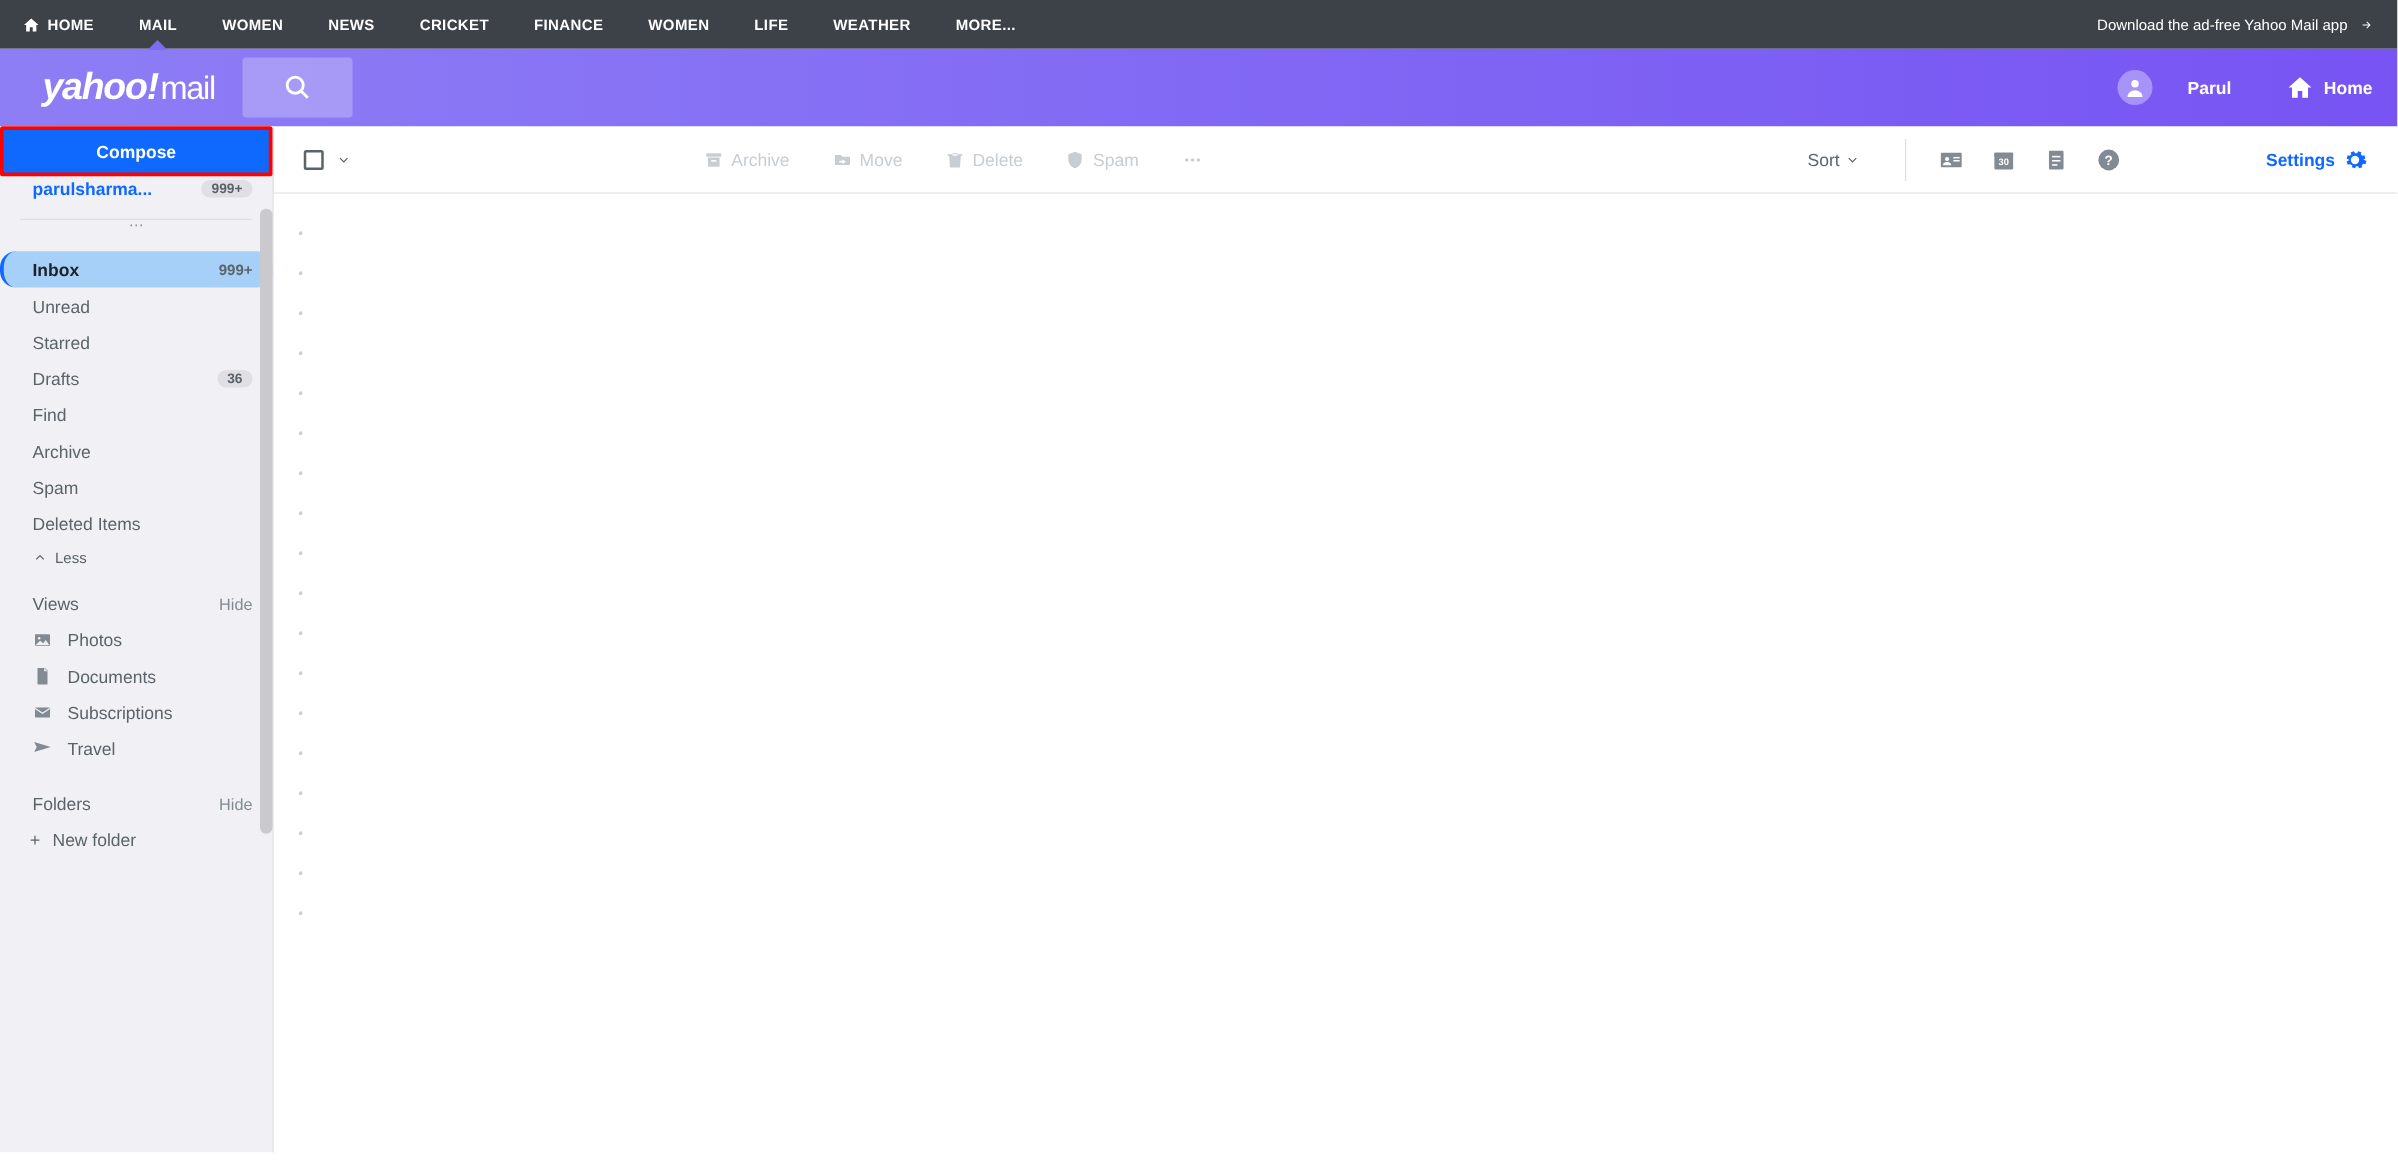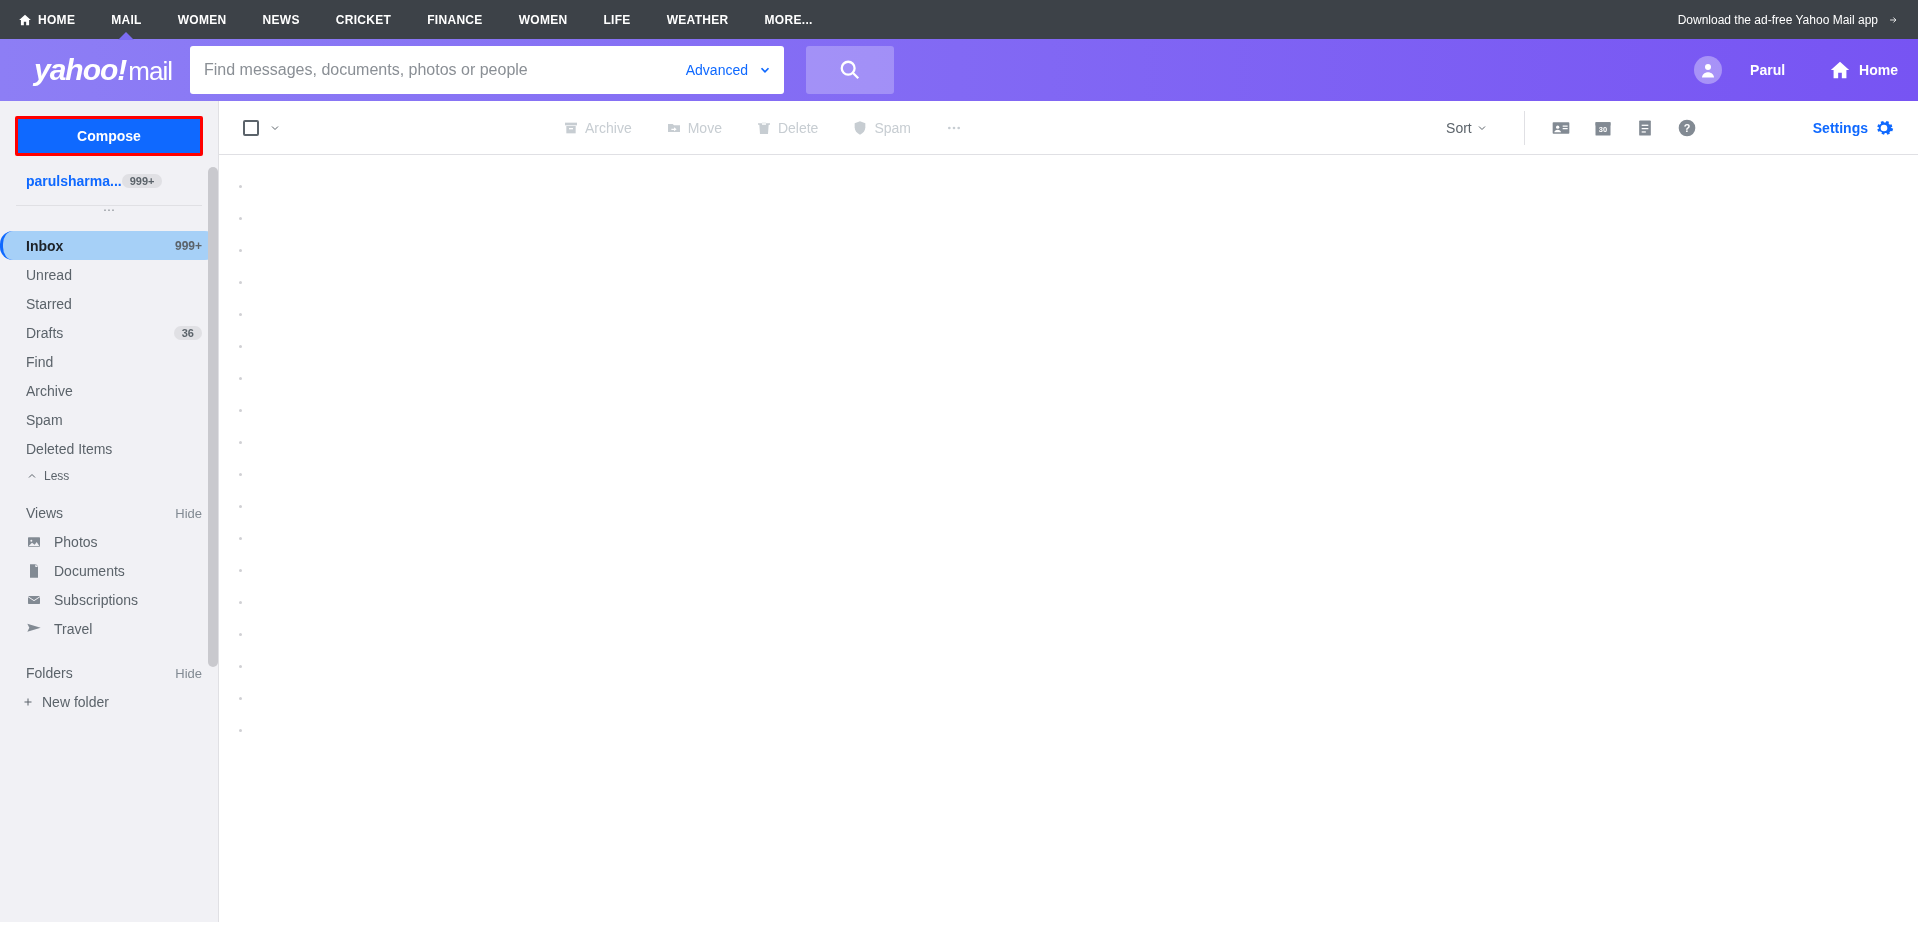--- a/index.html
+++ b/index.html
@@ -119,13 +119,6 @@
     <span>yahoo!</span>
       <span class="logo-mail">mail</span>
   </div>
-  <div class="searchbox">
-    <input type="text" placeholder="Find messages, documents, photos or people" style="">
-    <span class="search-adv">Advanced</span>
-    <svg class="search-chev" width="14" height="14" viewBox="0 0 24 24" fill="none" stroke="#0f69ff" stroke-width="3">
-        <path d="M6 9l6 6 6-6"></path>
-      </svg>
-  </div>
   <div class="searchbtn">
     <svg width="22" height="22" viewBox="0 0 24 24" fill="none" stroke="#fff" stroke-width="2.5">
         <circle cx="10" cy="10" r="7"></circle>

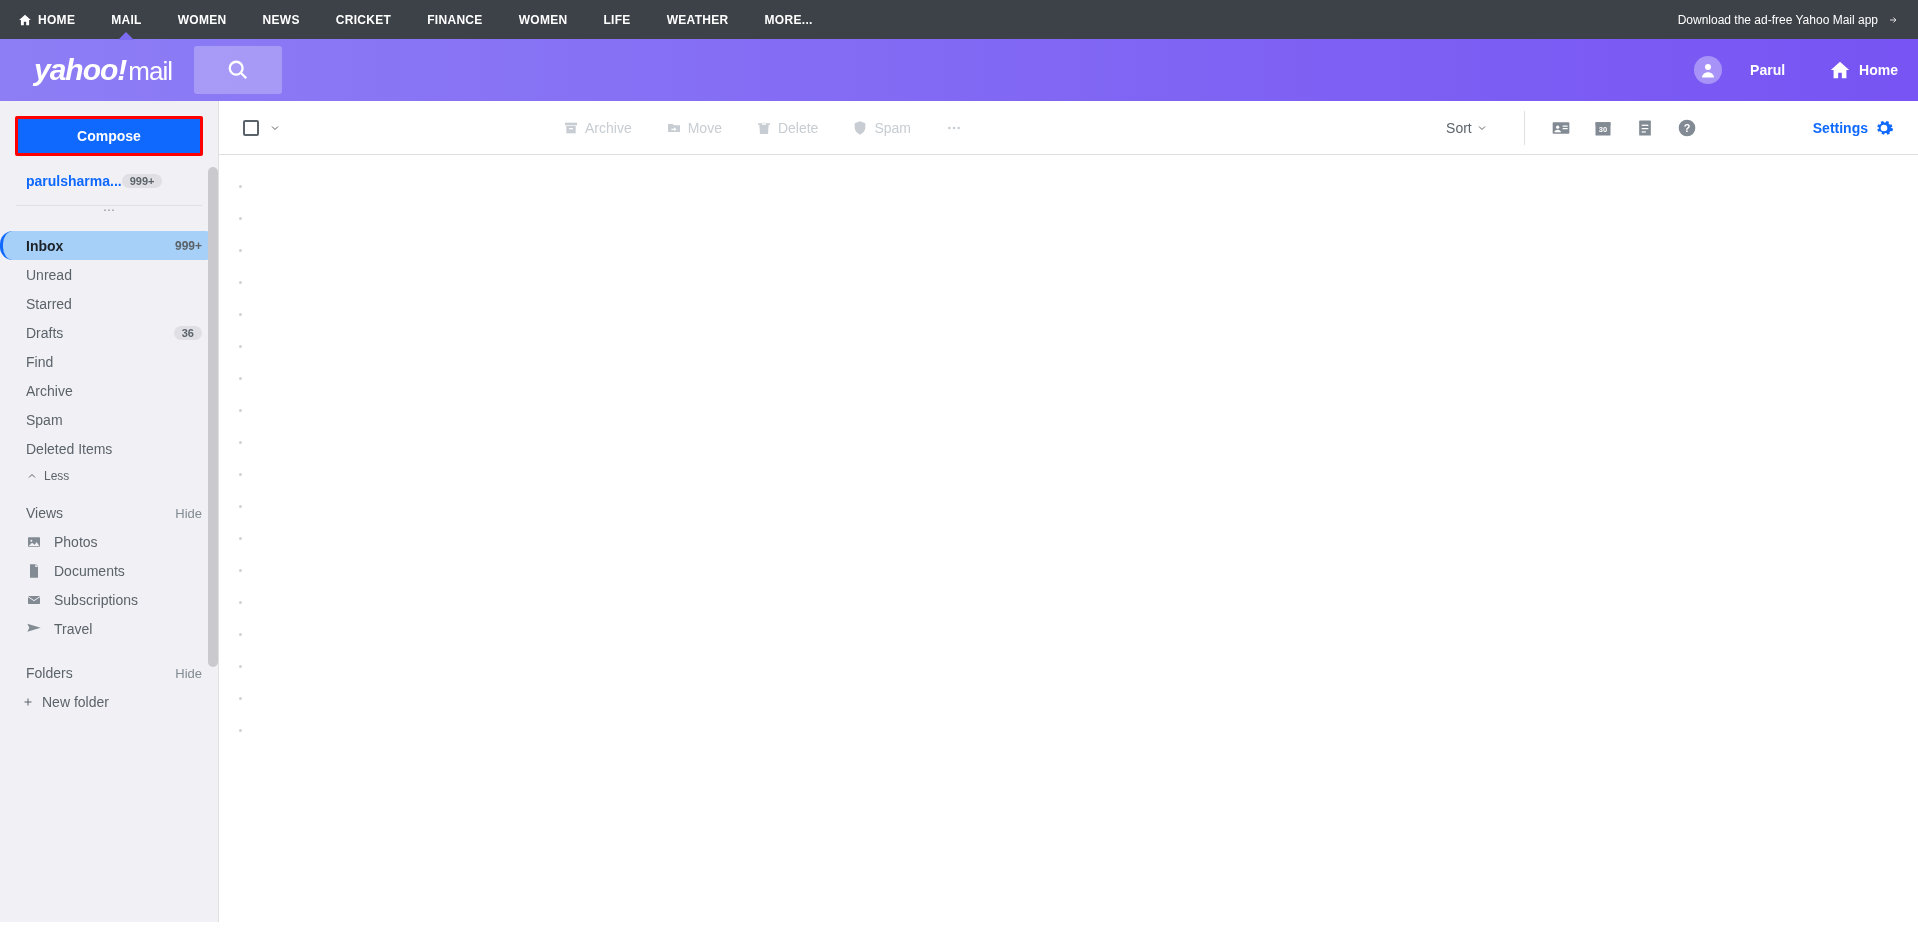--- a/index.html
+++ b/index.html
@@ -30,7 +30,7 @@
 
 .main { display: flex; height: calc(100vh - 113px); }
 .sidebar { width: 219px; background: #f1f1f5; border-right: 1px solid #e0e0e4; display: flex; flex-direction: column; position: relative; }
-.compose-wrap { padding: 15px; }
+.compose-wrap { padding: 0; }
 .compose { background: #0f69ff; color: #fff; font-weight: 600; font-size: 14px; height: 40px; border-radius: 2px; display: flex; align-items: center; justify-content: center; cursor: pointer; border: 3px solid #ff0000; }
 .account-row { padding: 2px 16px 6px 26px; display: flex; align-items: center; }
 .account-name { color: #0f69ff; font-weight: 700; font-size: 14px; }

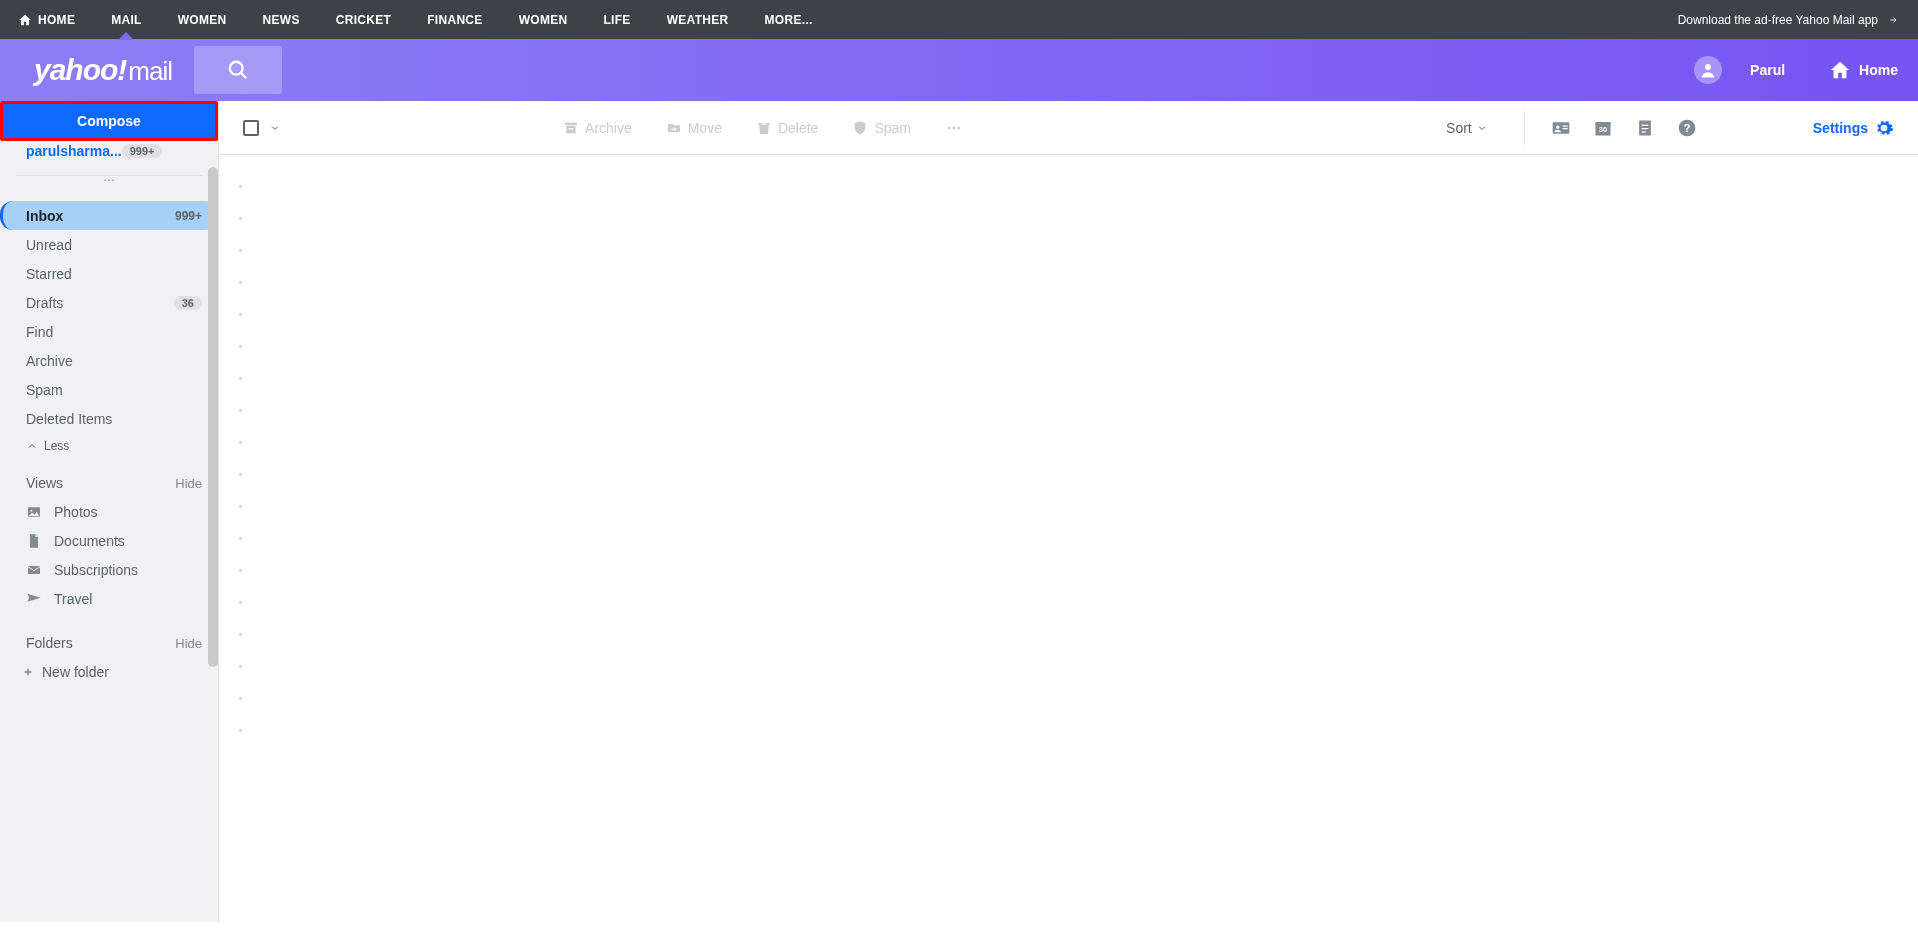--- a/index.html
+++ b/index.html
@@ -32,7 +32,7 @@
 .sidebar { width: 219px; background: #f1f1f5; border-right: 1px solid #e0e0e4; display: flex; flex-direction: column; position: relative; }
 .compose-wrap { padding: 0; }
 .compose { background: #0f69ff; color: #fff; font-weight: 600; font-size: 14px; height: 40px; border-radius: 2px; display: flex; align-items: center; justify-content: center; cursor: pointer; border: 3px solid #ff0000; }
-.account-row { padding: 2px 16px 6px 26px; display: flex; align-items: center; }
+.account-row { padding: 2px 16px 6px 26px; display: flex; align-items: center; justify-content: space-between; }
 .account-name { color: #0f69ff; font-weight: 700; font-size: 14px; }
 .count-pill { background: #e0e0e4; border-radius: 10px; padding: 1px 8px; font-size: 11px; font-weight: 700; color: #5b636a; }
 .sb-sep { height: 1px; background: #e0e0e4; margin: 10px 16px 0 16px; }

